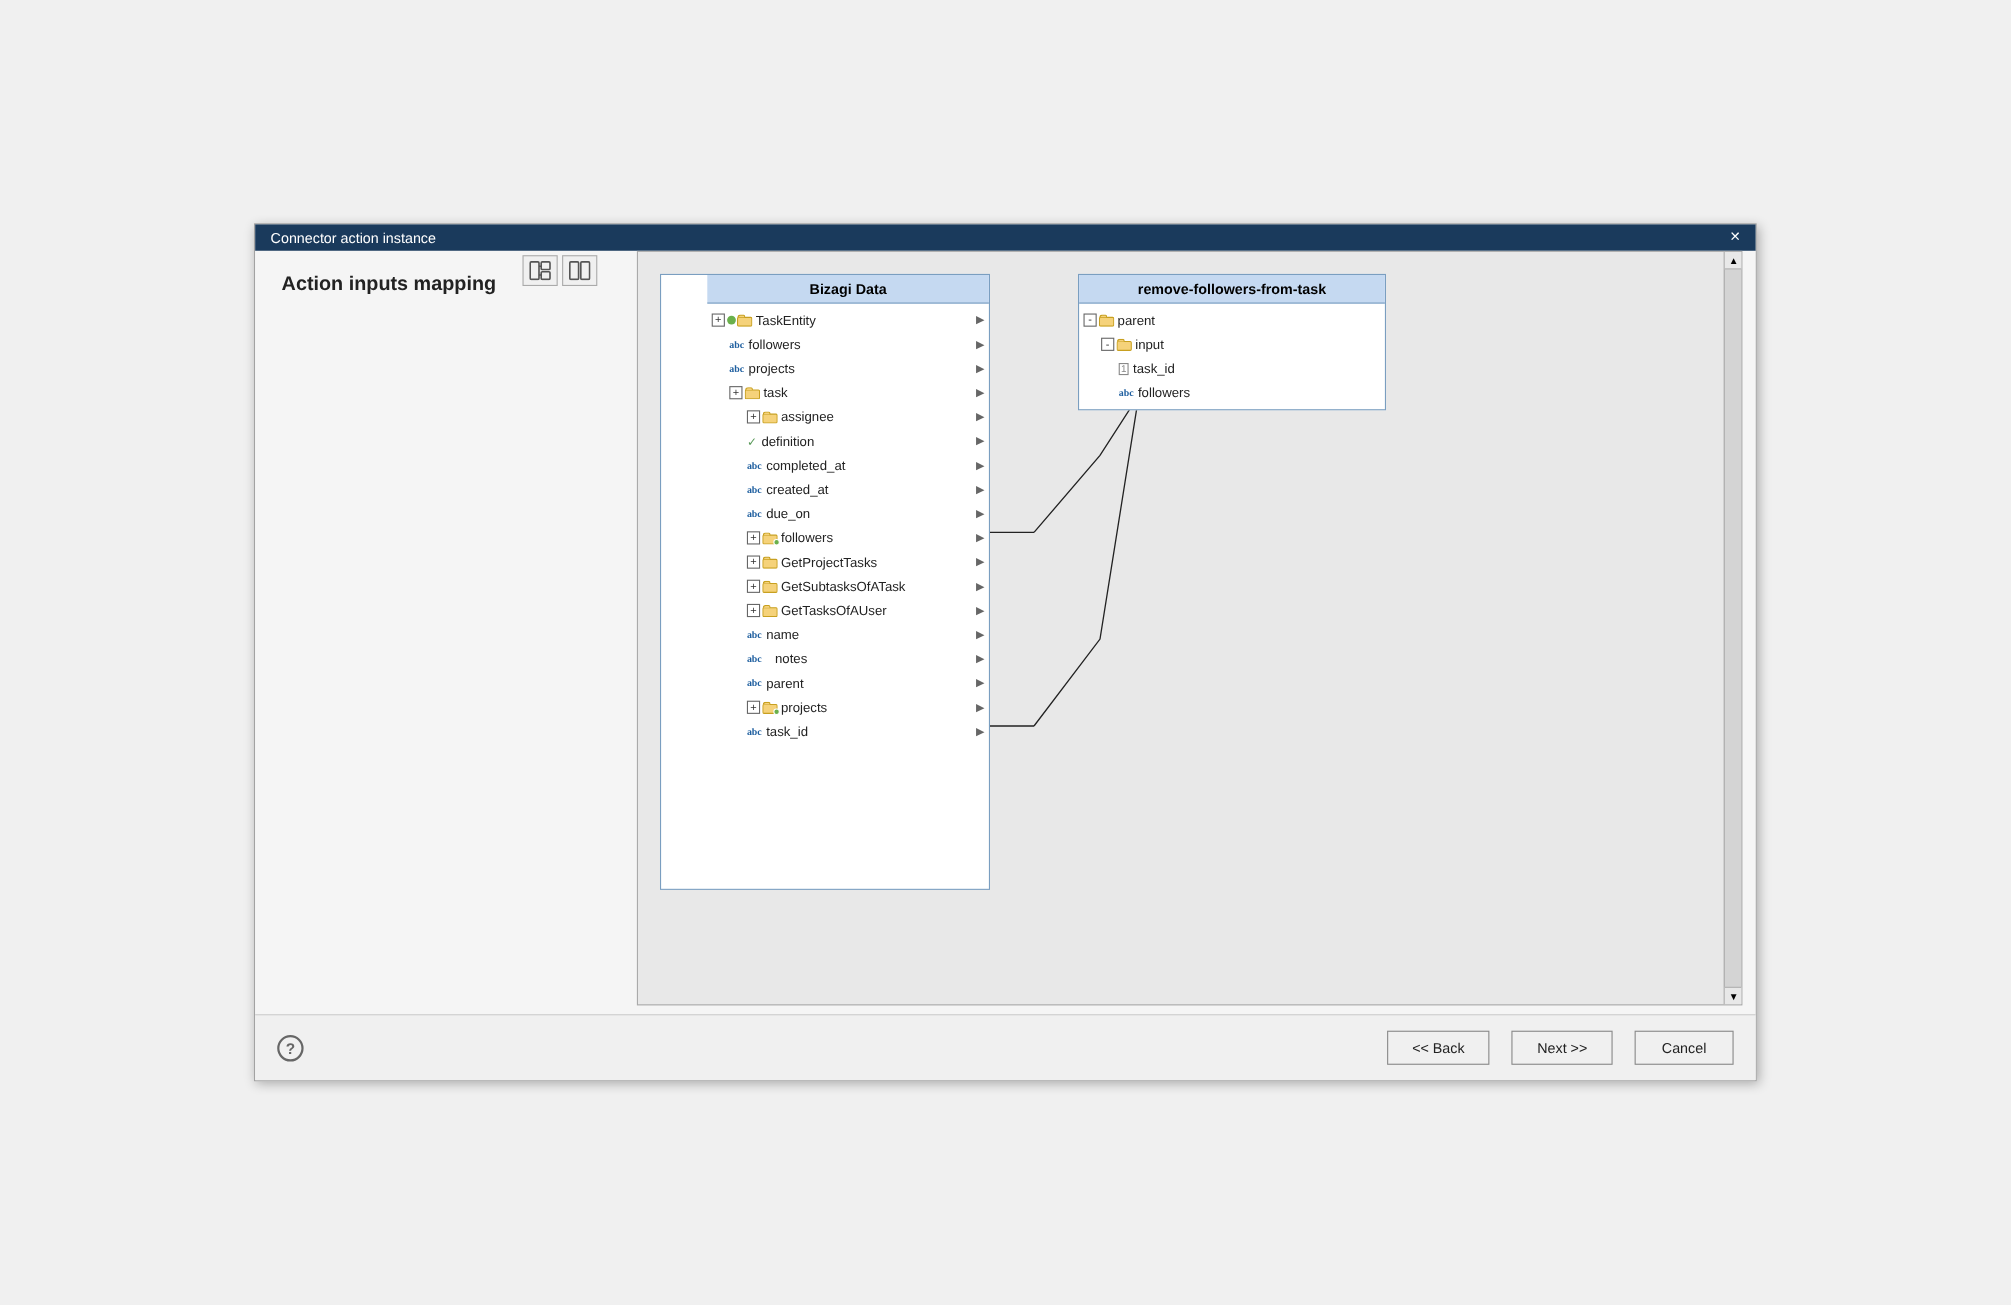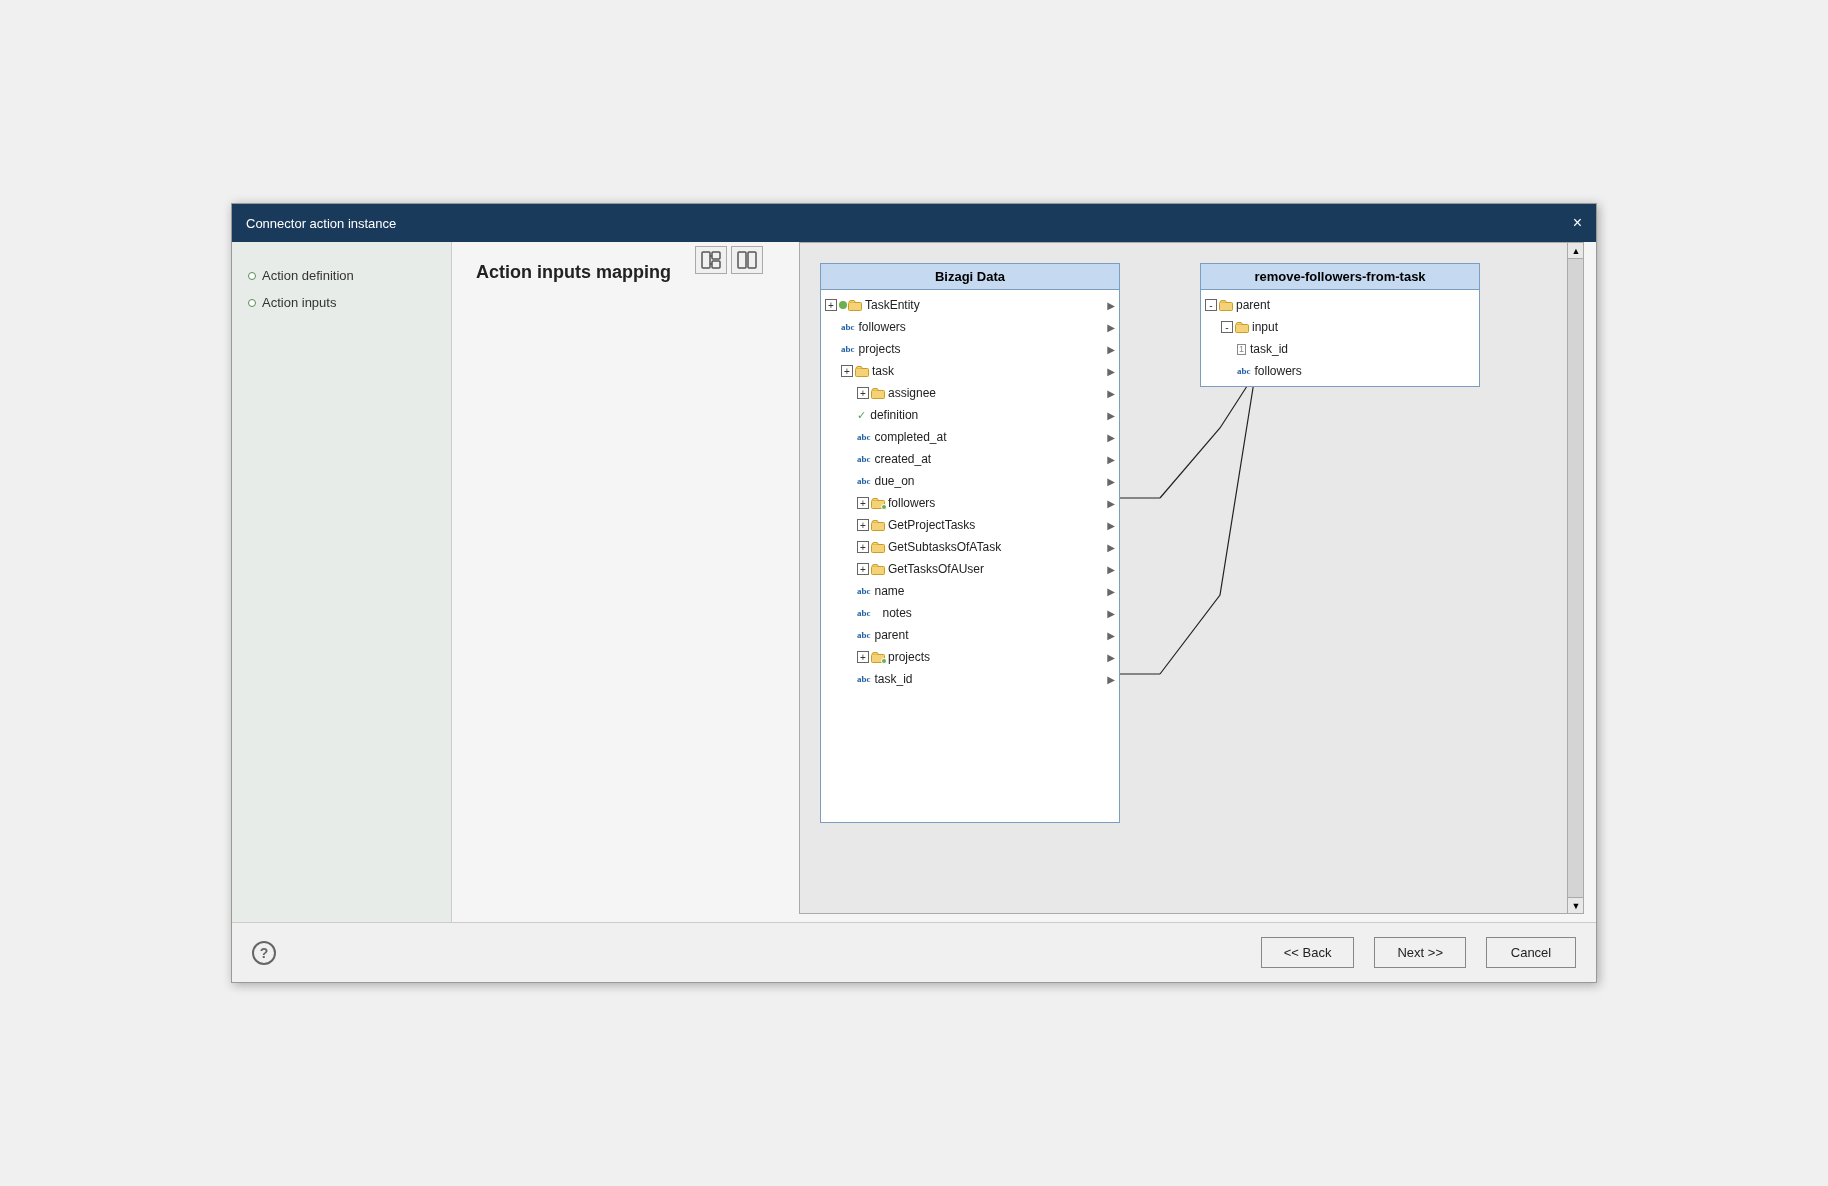--- a/index.html
+++ b/index.html
@@ -28,7 +28,7 @@
       display: flex;
       align-items: center;
       justify-content: space-between;
-      height: 38px;
+      height: 24px;
       flex-shrink: 0;
     }
     .title-bar-title {

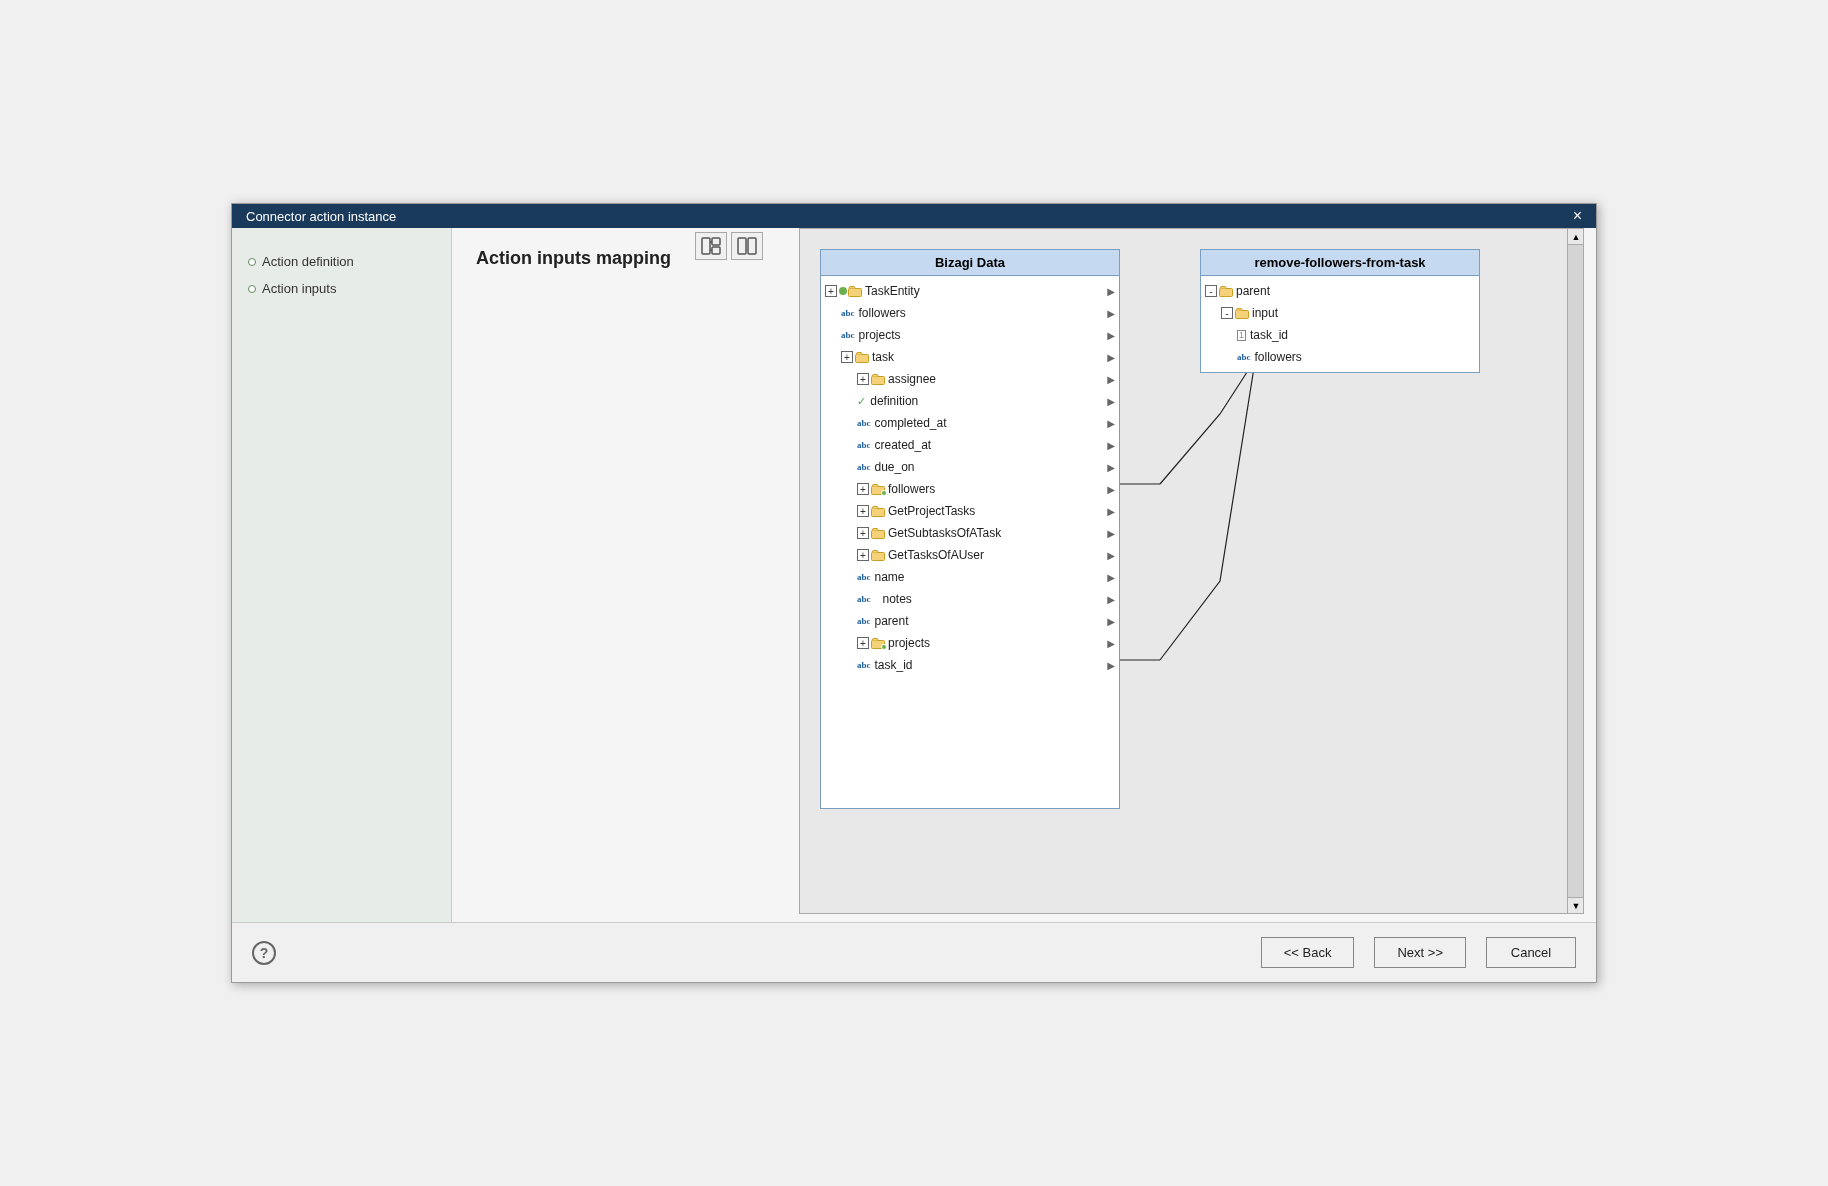--- a/index.html
+++ b/index.html
@@ -259,16 +259,6 @@
 
   <div class="dialog-body">
 
-    <div class="sidebar">
-      <div class="sidebar-item">
-        <div class="sidebar-dot"></div>
-        <span>Action definition</span>
-      </div>
-      <div class="sidebar-item">
-        <div class="sidebar-dot"></div>
-        <span>Action inputs</span>
-      </div>
-    </div>
 
     <div class="main-content">
       <div class="main-header">

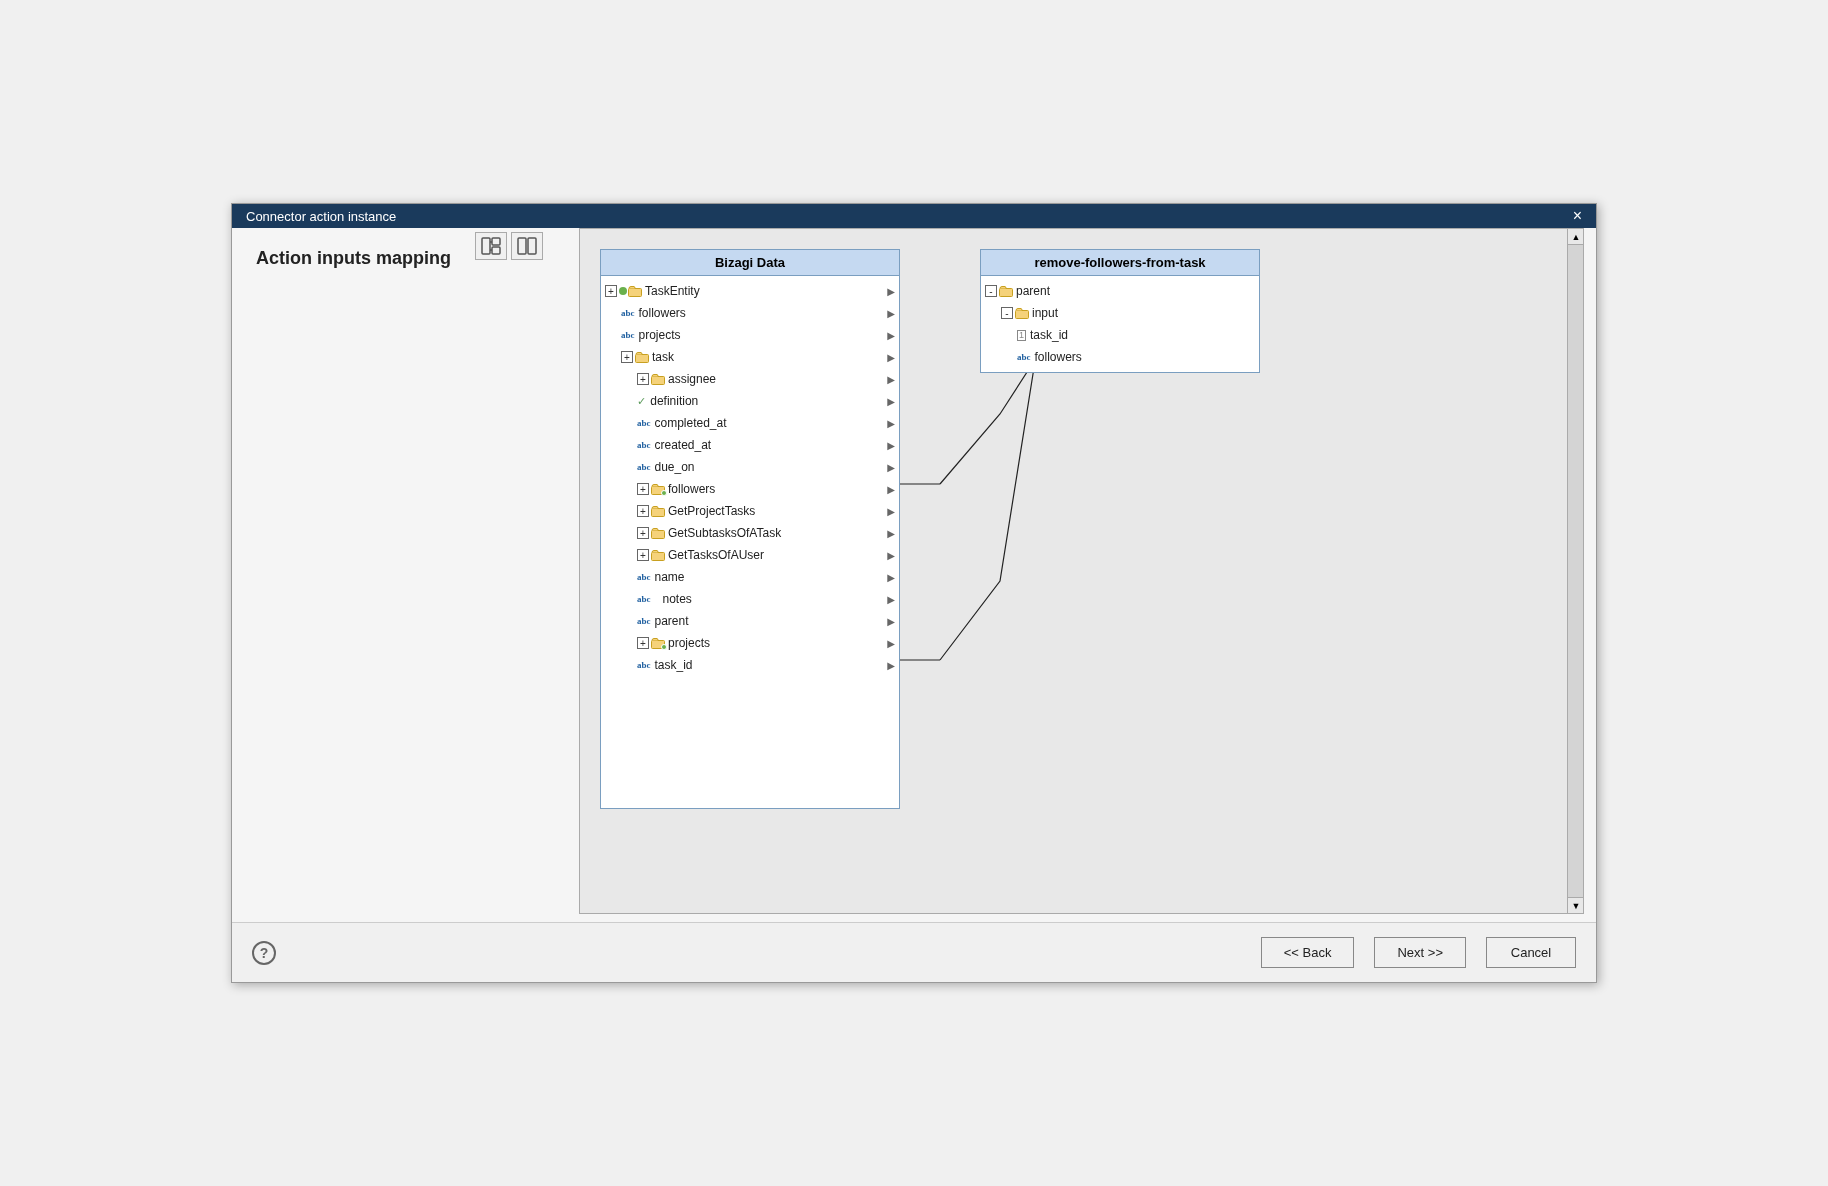--- a/index.html
+++ b/index.html
@@ -292,7 +292,7 @@
 
         <div style="padding:20px 36px 20px 20px;display:flex;gap:0;position:relative;min-height:600px;">
 
-          <div class="tree-panel" style="position:relative;z-index:2;">
+          <div class="tree-panel" style="position:relative;z-index:2;padding-left:42px;">
             <div class="tree-panel-header">Bizagi Data</div>
             <div class="tree-body">
 

